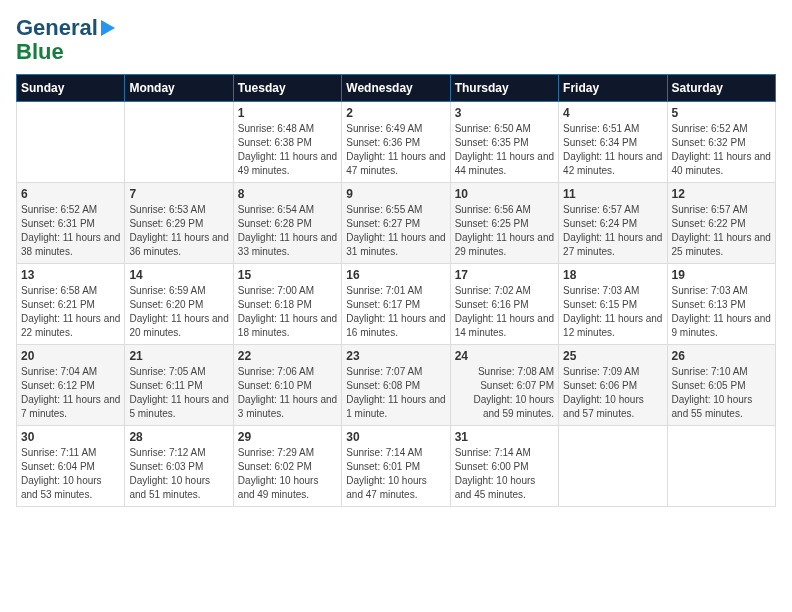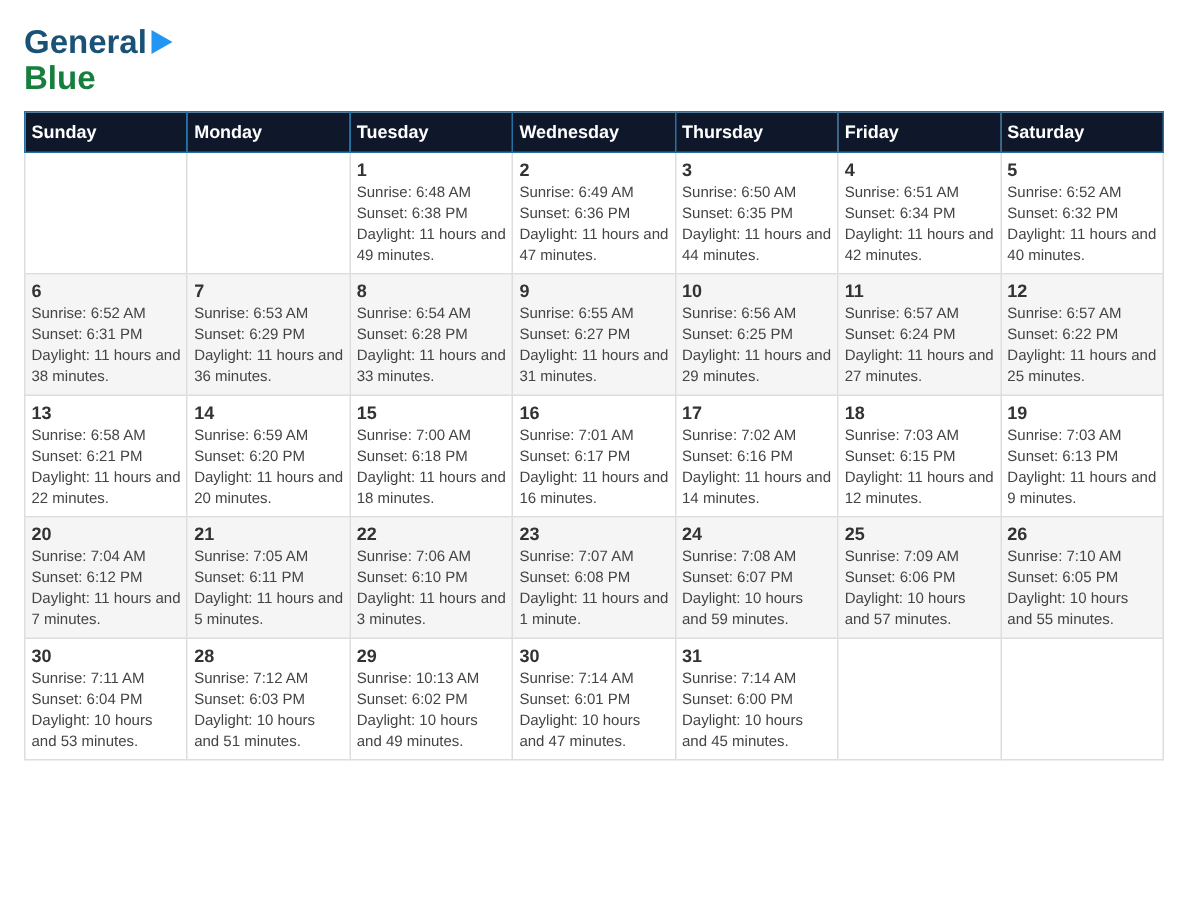--- a/index.html
+++ b/index.html
@@ -277,7 +277,7 @@
         </td>
         <td>
           <div class="day-number">24</div>
-          <div class="day-info" style="white-space: pre-line;">Sunrise: 7:08 AM
+          <div class="day-info" style="white-space: pre-line; text-align: right;">Sunrise: 7:08 AM
 Sunset: 6:07 PM
 Daylight: 10 hours and 59 minutes.</div>
         </td>

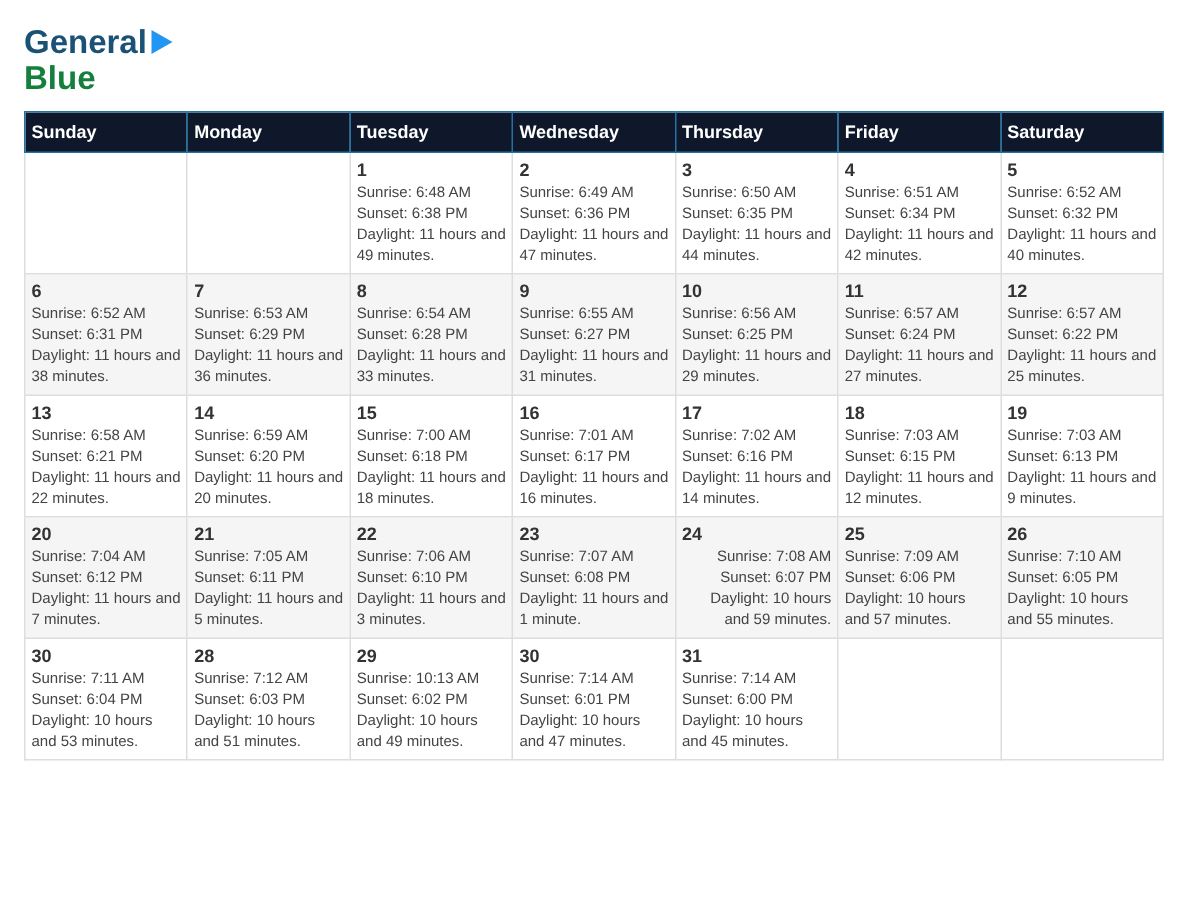--- a/index.html
+++ b/index.html
@@ -309,7 +309,7 @@
         </td>
         <td>
           <div class="day-number">29</div>
-          <div class="day-info" style="white-space: pre-line;">Sunrise: 10:13 AM
+          <div class="day-info" style="white-space: pre-line;">Sunrise: 7:29 AM
 Sunset: 6:02 PM
 Daylight: 10 hours and 49 minutes.</div>
         </td>

